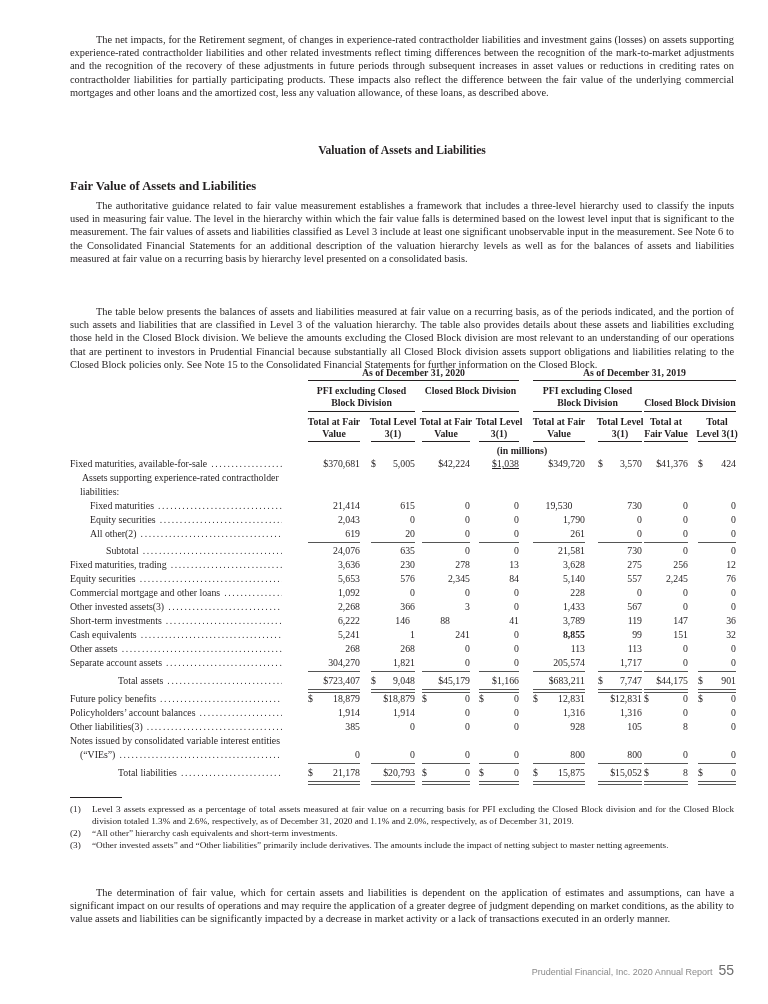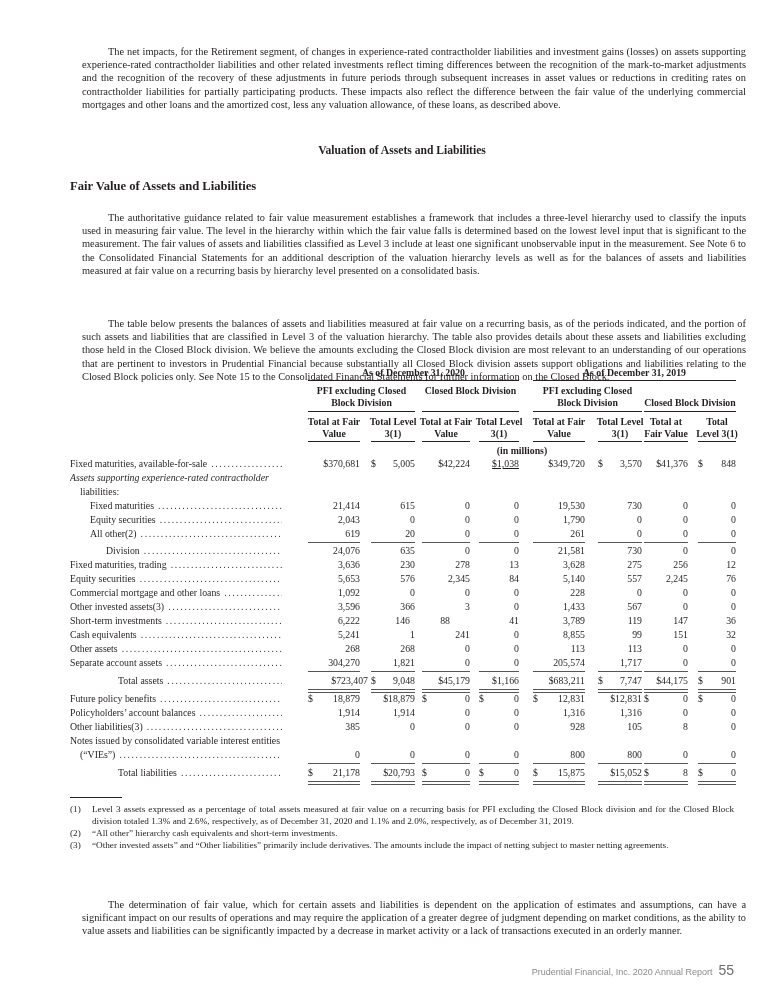--- a/index.html
+++ b/index.html
@@ -6,7 +6,7 @@
   body { width:768px; height:1004px; position:relative; overflow:hidden;
          font-family:"Liberation Serif", serif; color:#231f20; font-size:10.4px; line-height:13.2px; }
   .page { position:absolute; left:70px; top:0; width:664px; }
-  p.para { margin:12px; text-align:justify; text-indent:26px; }
+  p.para { margin:0; text-align:justify; text-indent:26px; }
   #p1 { position:absolute; top:33px; left:0; width:664px; }
   #h-center { position:absolute; top:144px; left:0; width:664px; text-align:center; font-weight:bold; font-size:11.6px; }
   #h-left { position:absolute; top:180px; left:0; font-weight:bold; font-size:12.6px; }

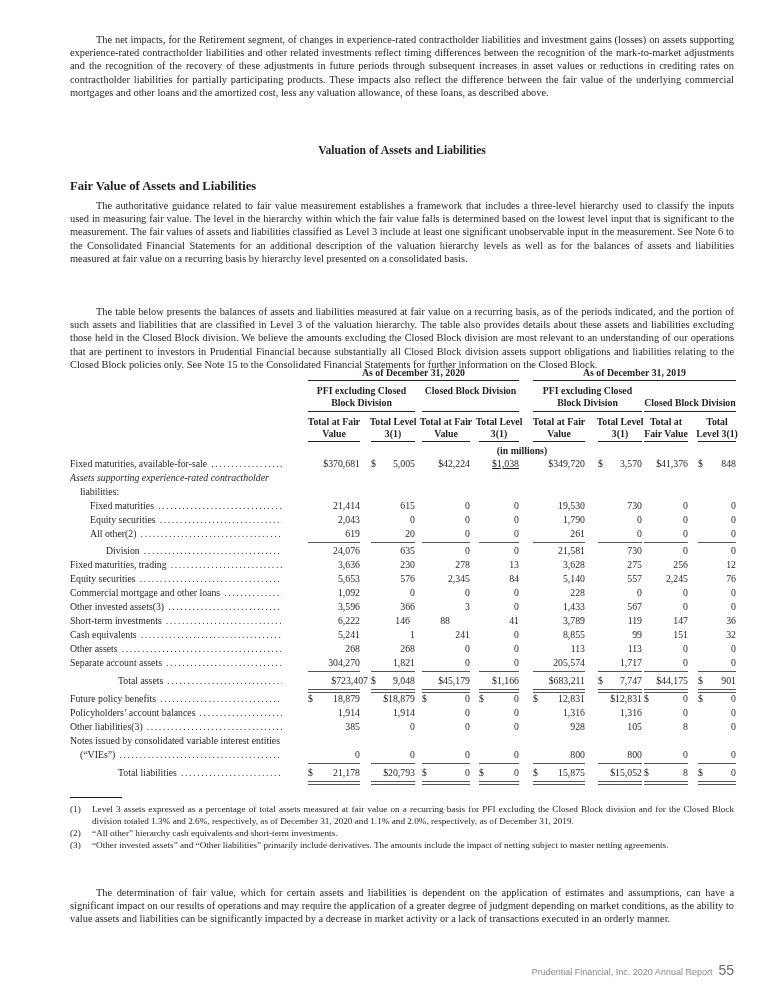--- a/index.html
+++ b/index.html
@@ -82,7 +82,7 @@
         <div class="cell" style="left: 463px; width: 52px;">$349,720</div>
         <div class="cell" style="left: 528px; width: 44px;"><span class="cur">$</span><span>3,570</span></div>
         <div class="cell" style="left: 574px; width: 44px;">$41,376</div>
-        <div class="cell" style="left: 628px; width: 38px;"><span class="cur">$</span><span>848</span></div>
+        <div class="cell" style="left: 628px; width: 38px;"><span class="cur">$</span><span>424</span></div>
       </div>
       <div class="row" style="top: 472px;">
         <div class="lbl" style="left: 0px; width: 400px; font-style: italic;"><span>Assets supporting experience-rated contractholder</span></div>

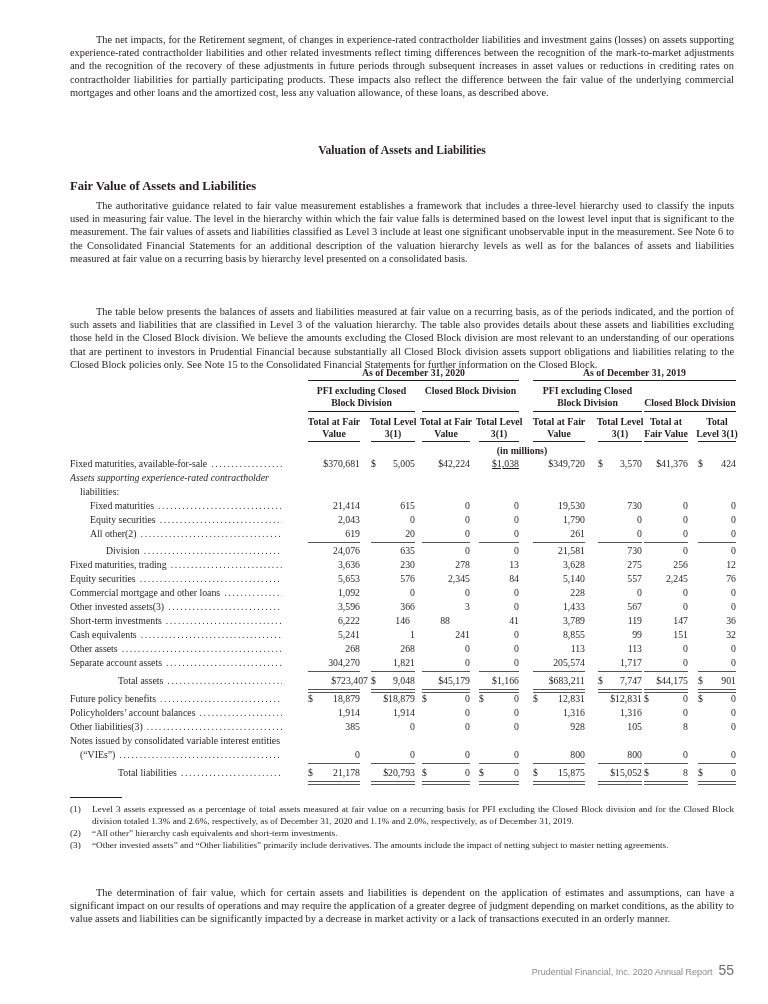--- a/index.html
+++ b/index.html
@@ -85,7 +85,7 @@
         <div class="cell" style="left: 628px; width: 38px;"><span class="cur">$</span><span>424</span></div>
       </div>
       <div class="row" style="top: 472px;">
-        <div class="lbl" style="left: 0px; width: 400px; font-style: italic;"><span>Assets supporting experience-rated contractholder</span></div>
+        <div class="lbl" style="left: 12px; width: 400px;"><span>Assets supporting experience-rated contractholder</span></div>
       </div>
       <div class="row" style="top: 486px;">
         <div class="lbl" style="left: 10px; width: 400px;"><span>liabilities:</span></div>

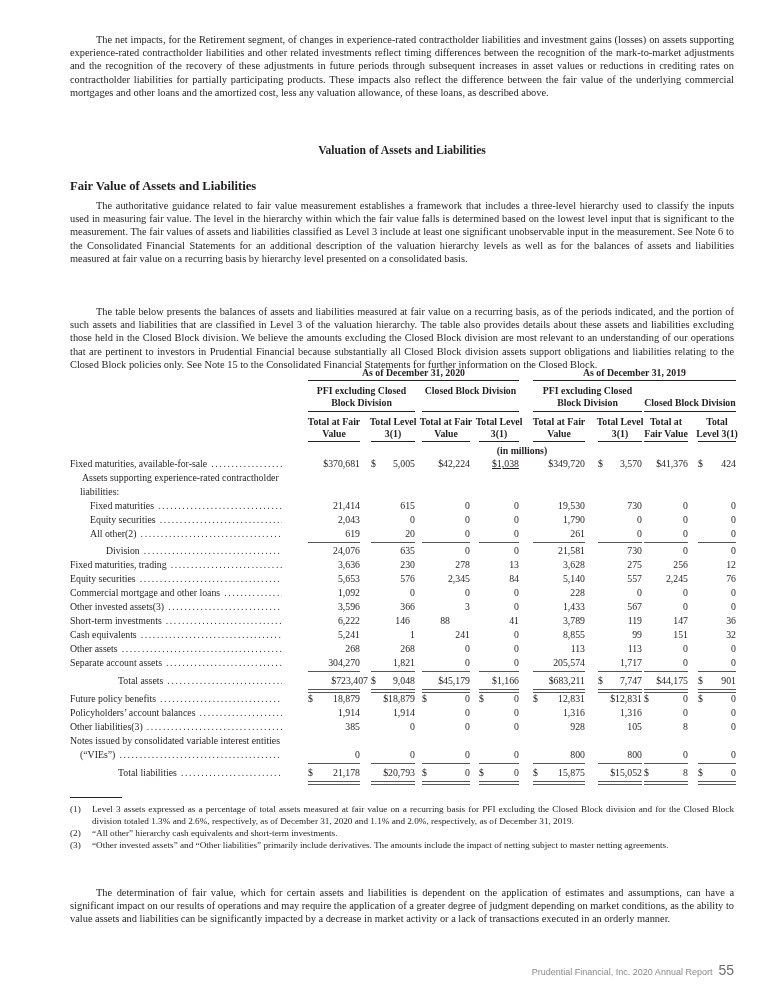--- a/index.html
+++ b/index.html
@@ -96,7 +96,7 @@
         <div class="cell" style="left: 301px; width: 44px;">615</div>
         <div class="cell" style="left: 352px; width: 48px;">0</div>
         <div class="cell" style="left: 409px; width: 40px;">0</div>
-        <div class="cell" style="left: 463px; width: 52px;">19,530</div>
+        <div class="cell" style="left: 463px; width: 52px; text-align: center;">19,530</div>
         <div class="cell" style="left: 528px; width: 44px;">730</div>
         <div class="cell" style="left: 574px; width: 44px;">0</div>
         <div class="cell" style="left: 628px; width: 38px;">0</div>

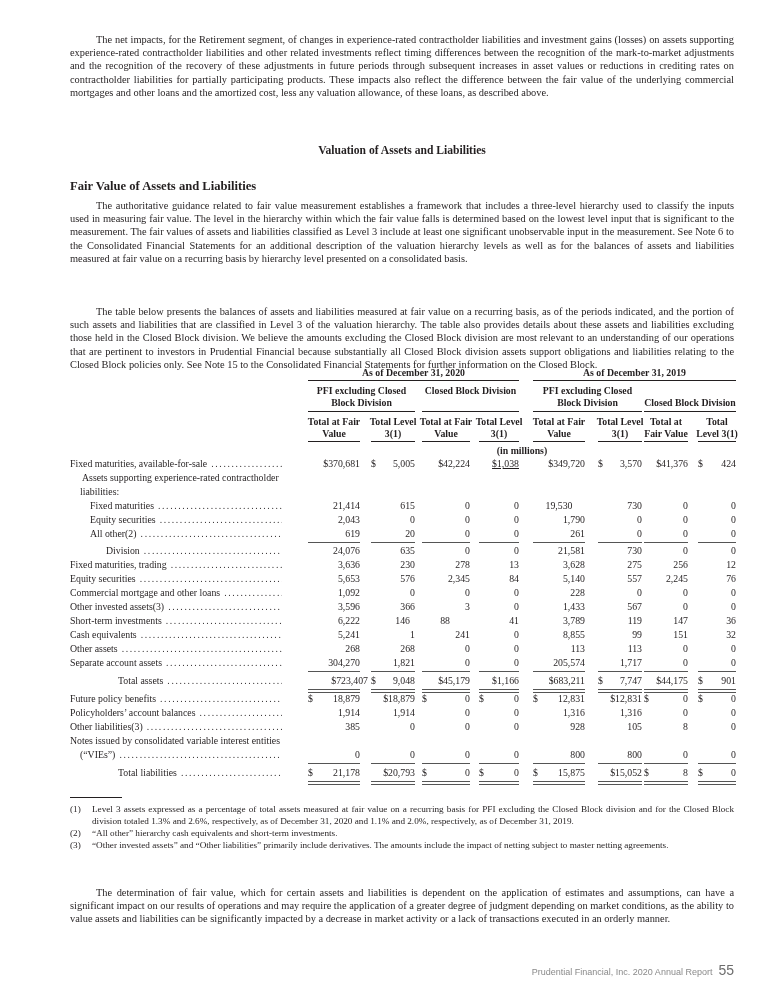--- a/index.html
+++ b/index.html
@@ -132,7 +132,7 @@
       <div class="uline" style="left: 574px; width: 44px; top: 542px;"></div>
       <div class="uline" style="left: 628px; width: 38px; top: 542px;"></div>
       <div class="row" style="top: 545px;">
-        <div class="lbl" style="left: 36px; width: 176px;"><span>Division</span><span class="dots"> ..................................................................</span></div>
+        <div class="lbl" style="left: 36px; width: 176px;"><span>Subtotal</span><span class="dots"> ..................................................................</span></div>
         <div class="cell" style="left: 238px; width: 52px;">24,076</div>
         <div class="cell" style="left: 301px; width: 44px;">635</div>
         <div class="cell" style="left: 352px; width: 48px;">0</div>

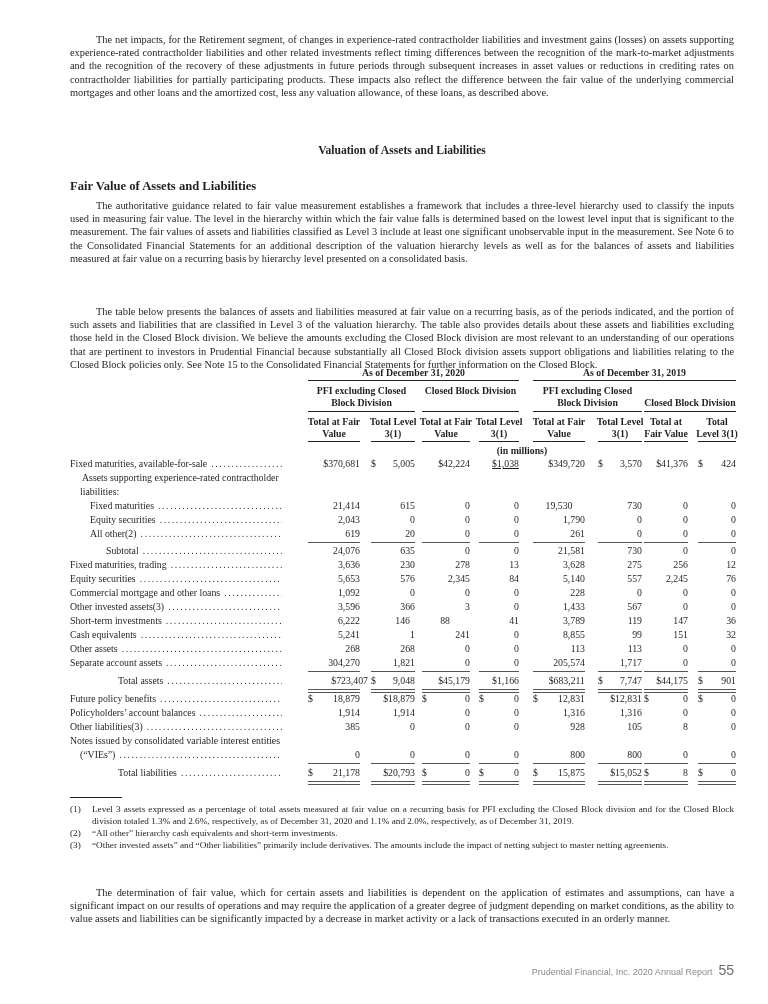--- a/index.html
+++ b/index.html
@@ -177,7 +177,7 @@
       </div>
       <div class="row" style="top: 601px;">
         <div class="lbl" style="left: 0px; width: 212px;"><span>Other invested assets(3)</span><span class="dots"> ..................................................................</span></div>
-        <div class="cell" style="left: 238px; width: 52px;">3,596</div>
+        <div class="cell" style="left: 238px; width: 52px;">2,268</div>
         <div class="cell" style="left: 301px; width: 44px;">366</div>
         <div class="cell" style="left: 352px; width: 48px;">3</div>
         <div class="cell" style="left: 409px; width: 40px;">0</div>

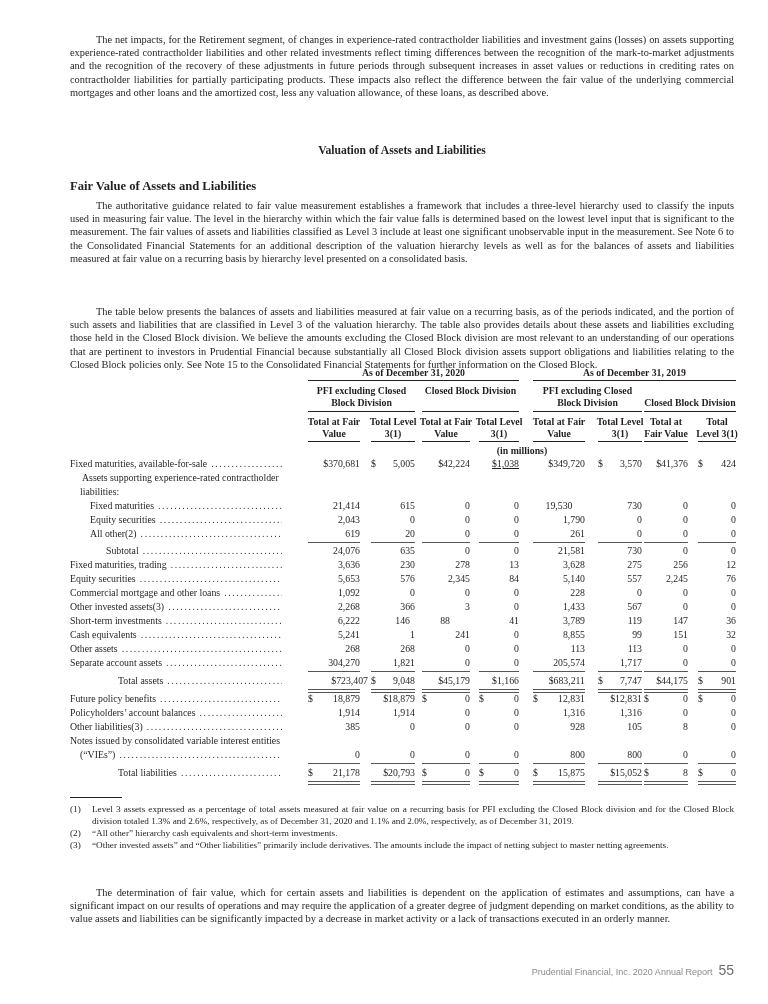--- a/index.html
+++ b/index.html
@@ -203,7 +203,7 @@
         <div class="cell" style="left: 301px; width: 44px;">1</div>
         <div class="cell" style="left: 352px; width: 48px;">241</div>
         <div class="cell" style="left: 409px; width: 40px;">0</div>
-        <div class="cell" style="left: 463px; width: 52px;">8,855</div>
+        <div class="cell" style="left: 463px; width: 52px; font-weight: bold;">8,855</div>
         <div class="cell" style="left: 528px; width: 44px;">99</div>
         <div class="cell" style="left: 574px; width: 44px;">151</div>
         <div class="cell" style="left: 628px; width: 38px;">32</div>

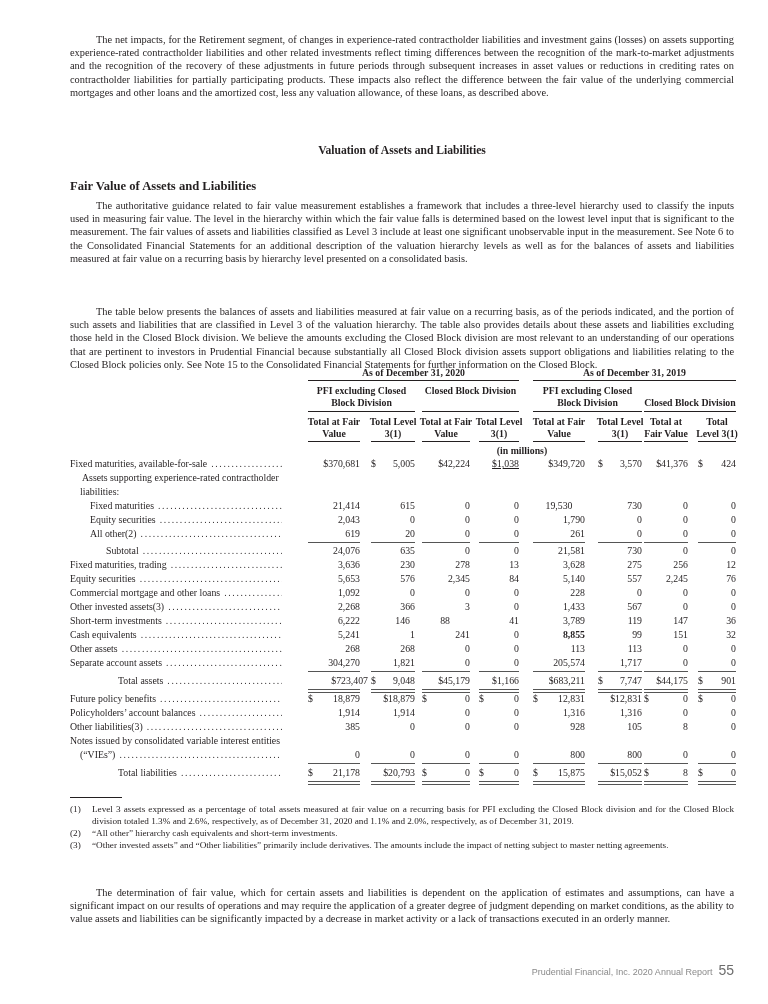--- a/index.html
+++ b/index.html
@@ -240,7 +240,7 @@
       <div class="uline" style="left: 628px; width: 38px; top: 671px;"></div>
       <div class="row" style="top: 675px;">
         <div class="lbl" style="left: 48px; width: 164px;"><span>Total assets</span><span class="dots"> ..................................................................</span></div>
-        <div class="cell" style="left: 246px; width: 52px;">$723,407</div>
+        <div class="cell" style="left: 238px; width: 52px;">$723,407</div>
         <div class="cell" style="left: 301px; width: 44px;"><span class="cur">$</span><span>9,048</span></div>
         <div class="cell" style="left: 352px; width: 48px;">$45,179</div>
         <div class="cell" style="left: 409px; width: 40px;">$1,166</div>

